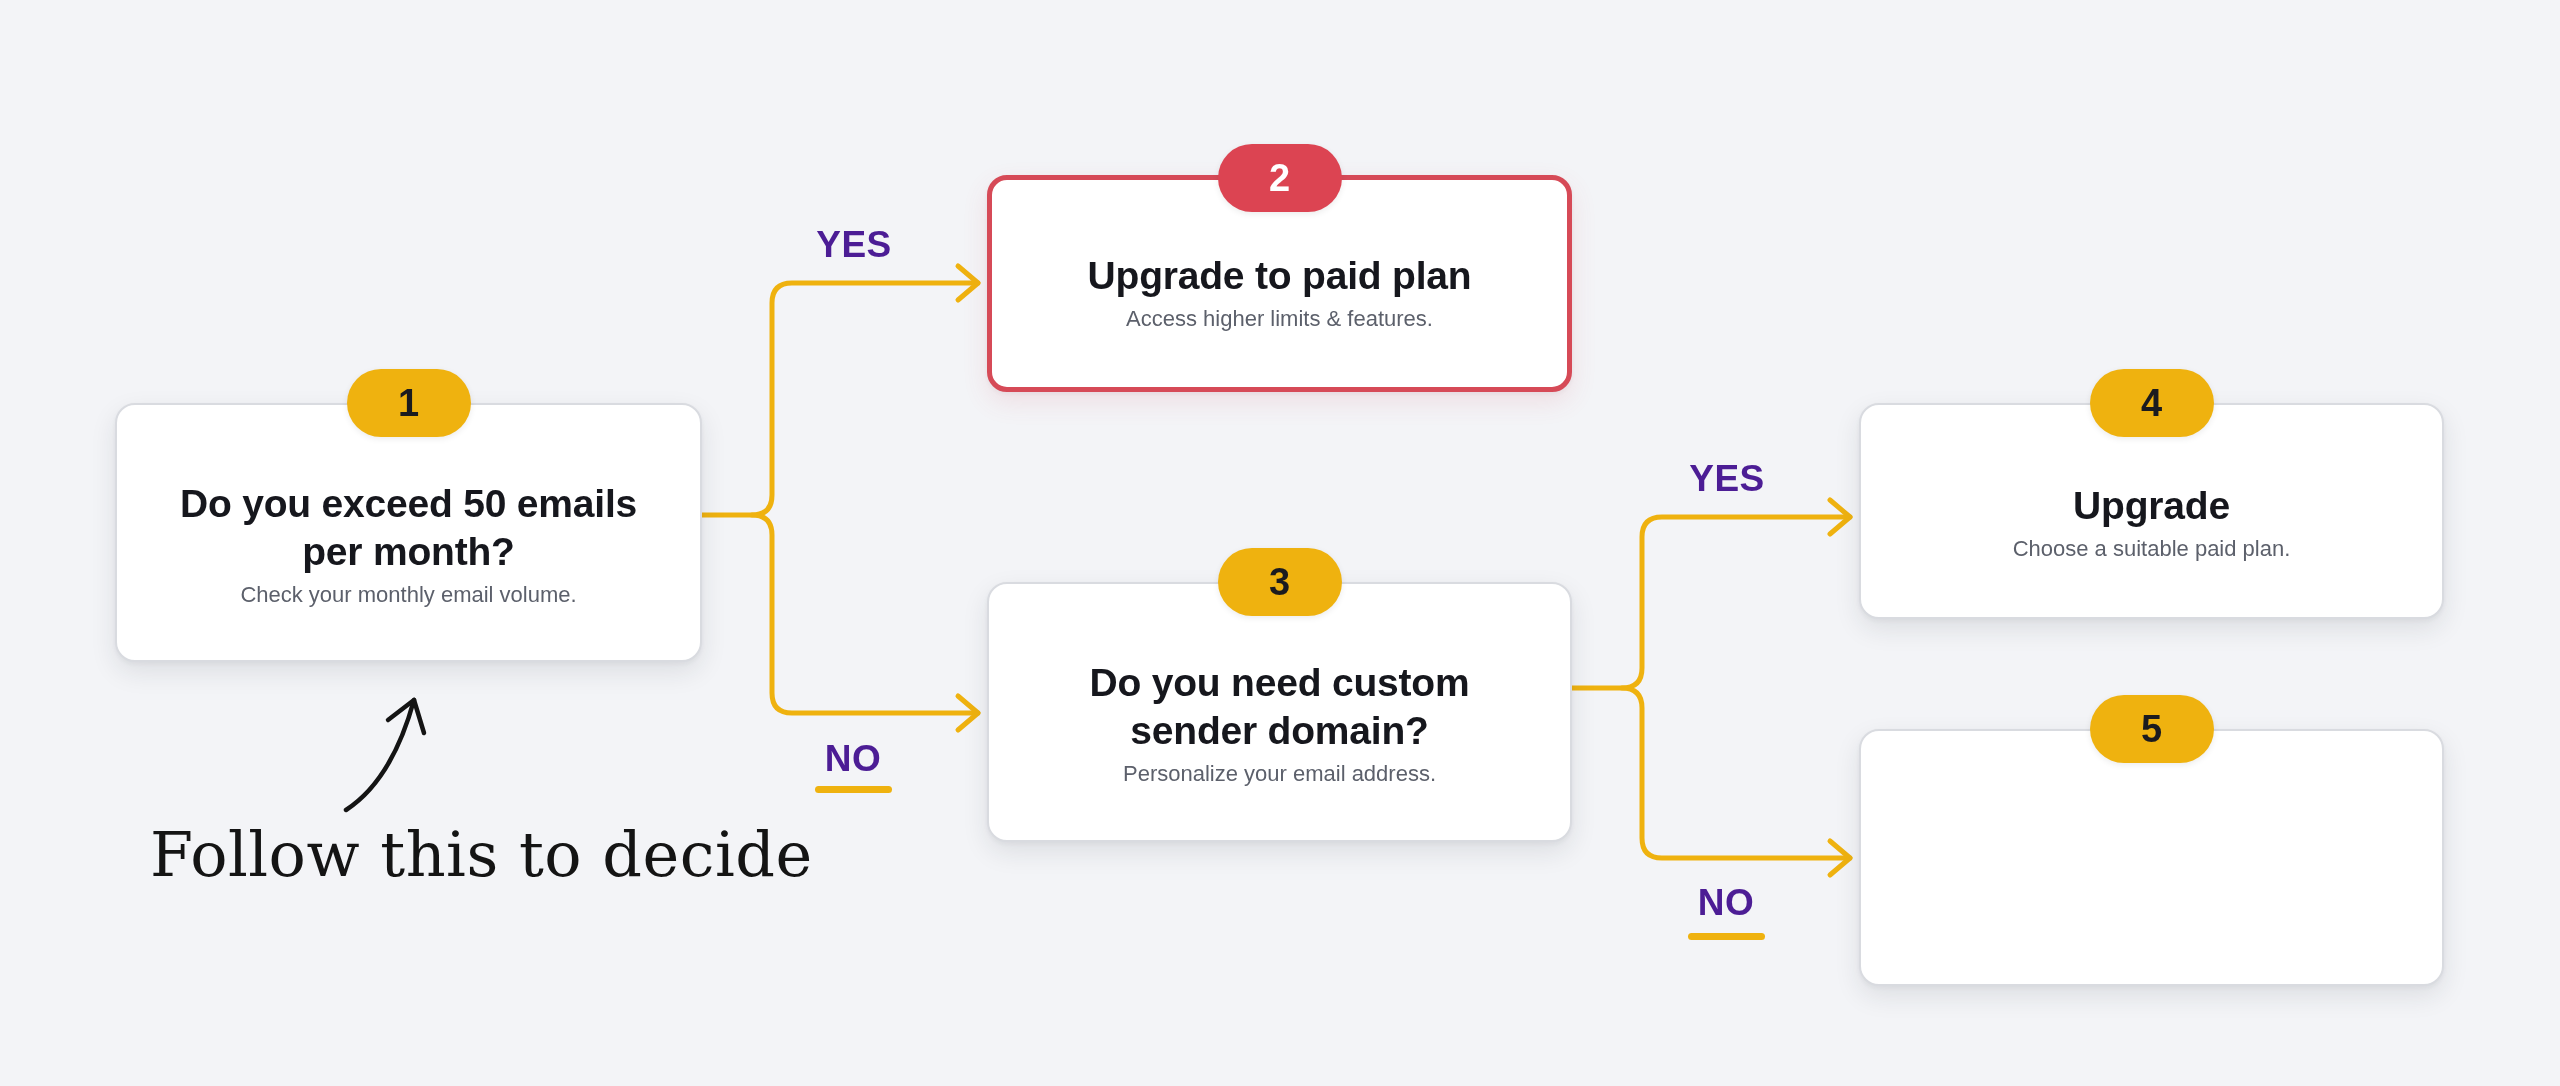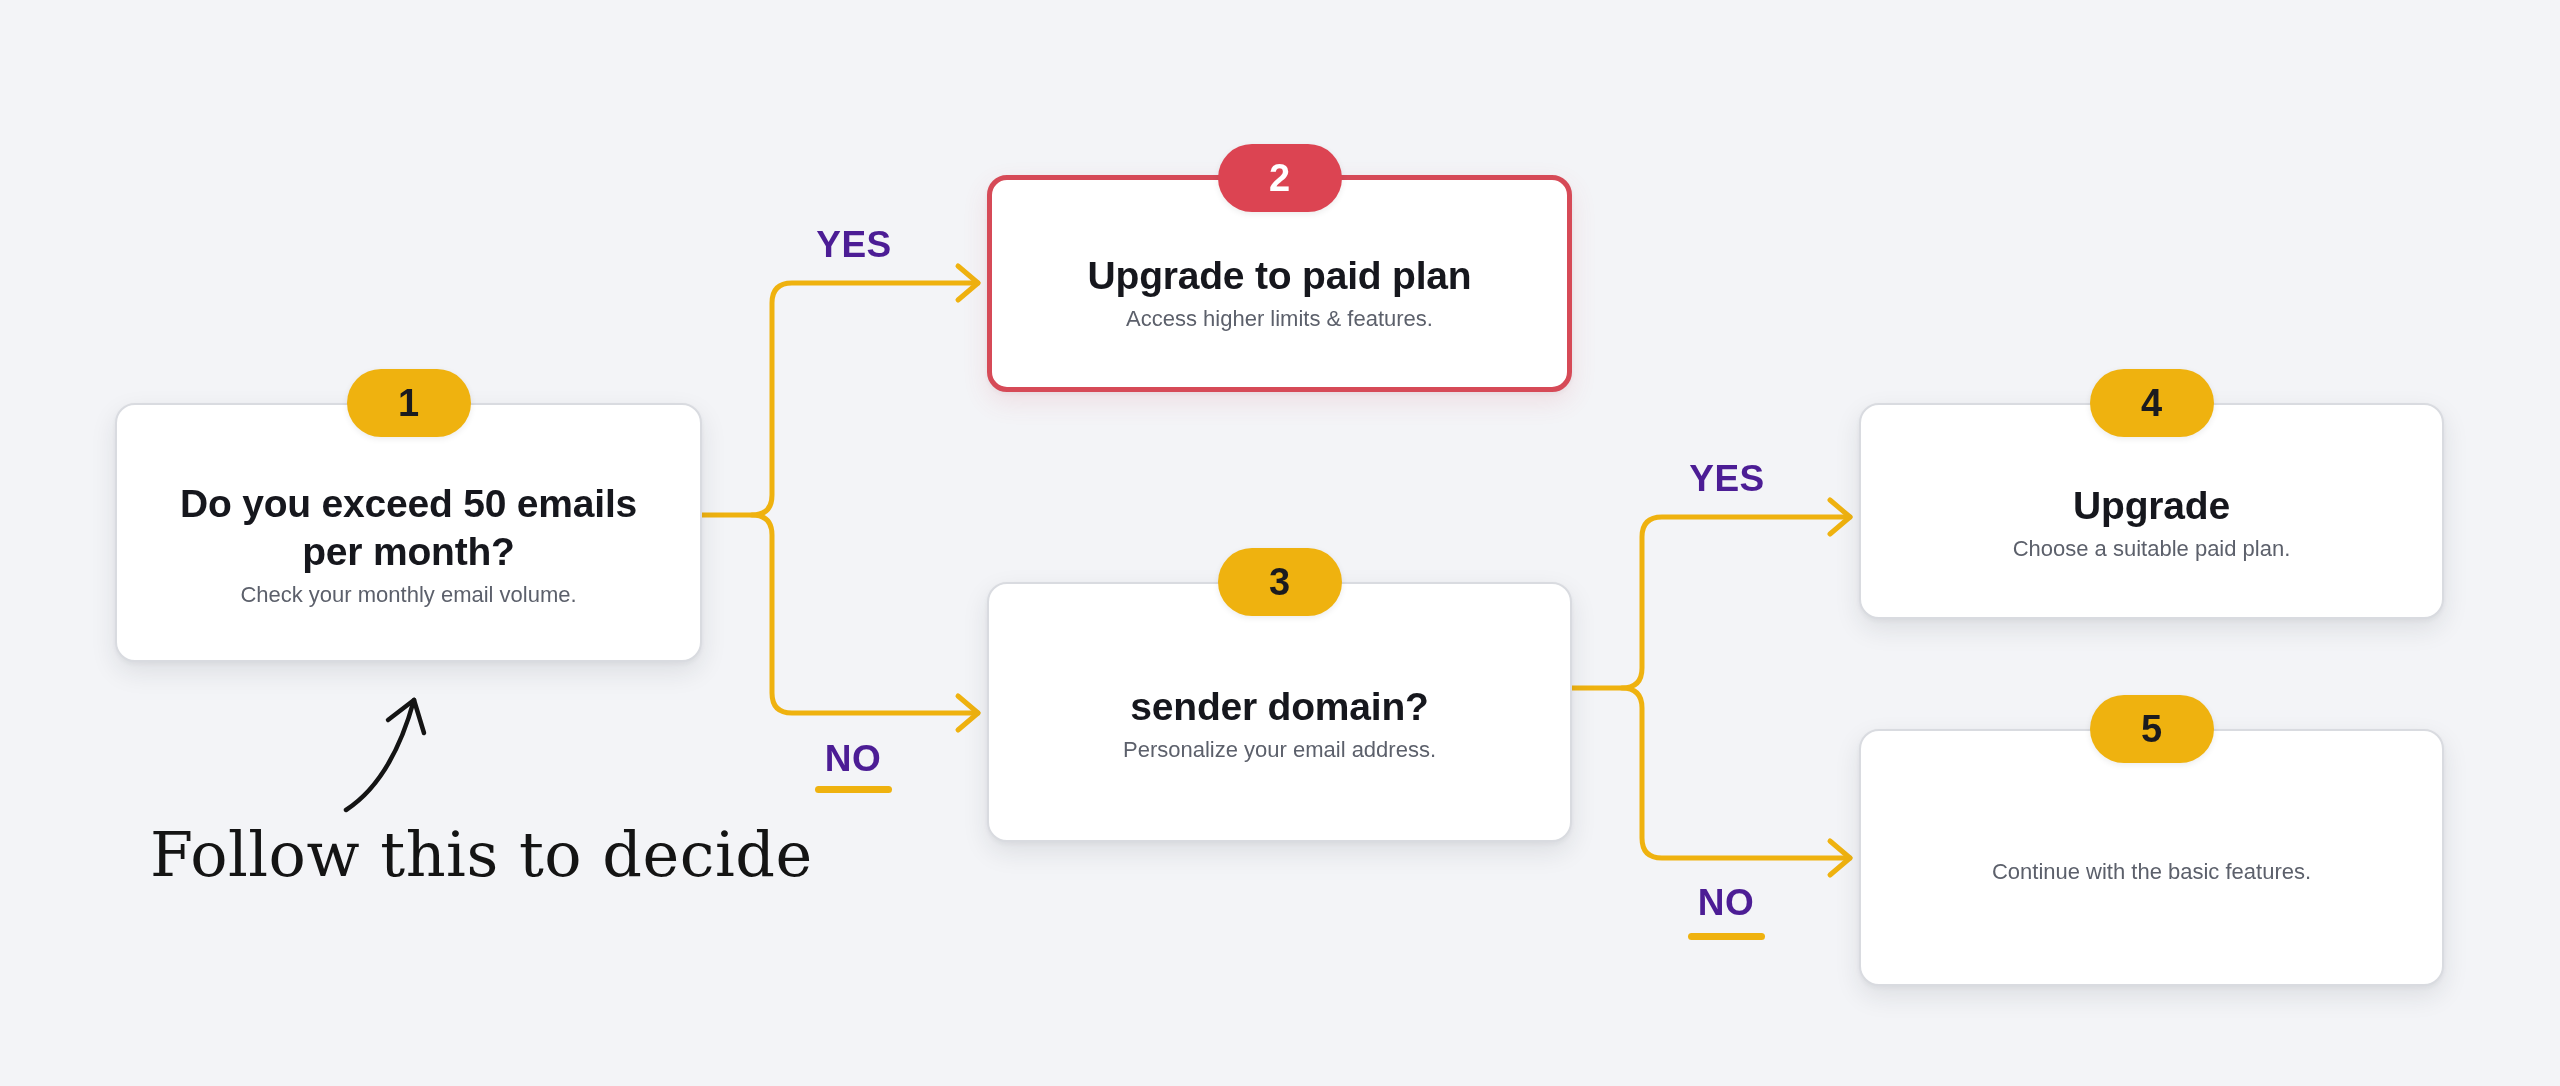--- a/index.html
+++ b/index.html
@@ -127,6 +127,7 @@
   <div class="card" style="left:987px; top:582px; width:585px; height:260px;">
     <div class="badge">3</div>
     <div class="card-title">
+      <div>Do you need custom</div>
       <div>sender domain?</div>
     </div>
     <div class="card-desc">Personalize your email address.</div>

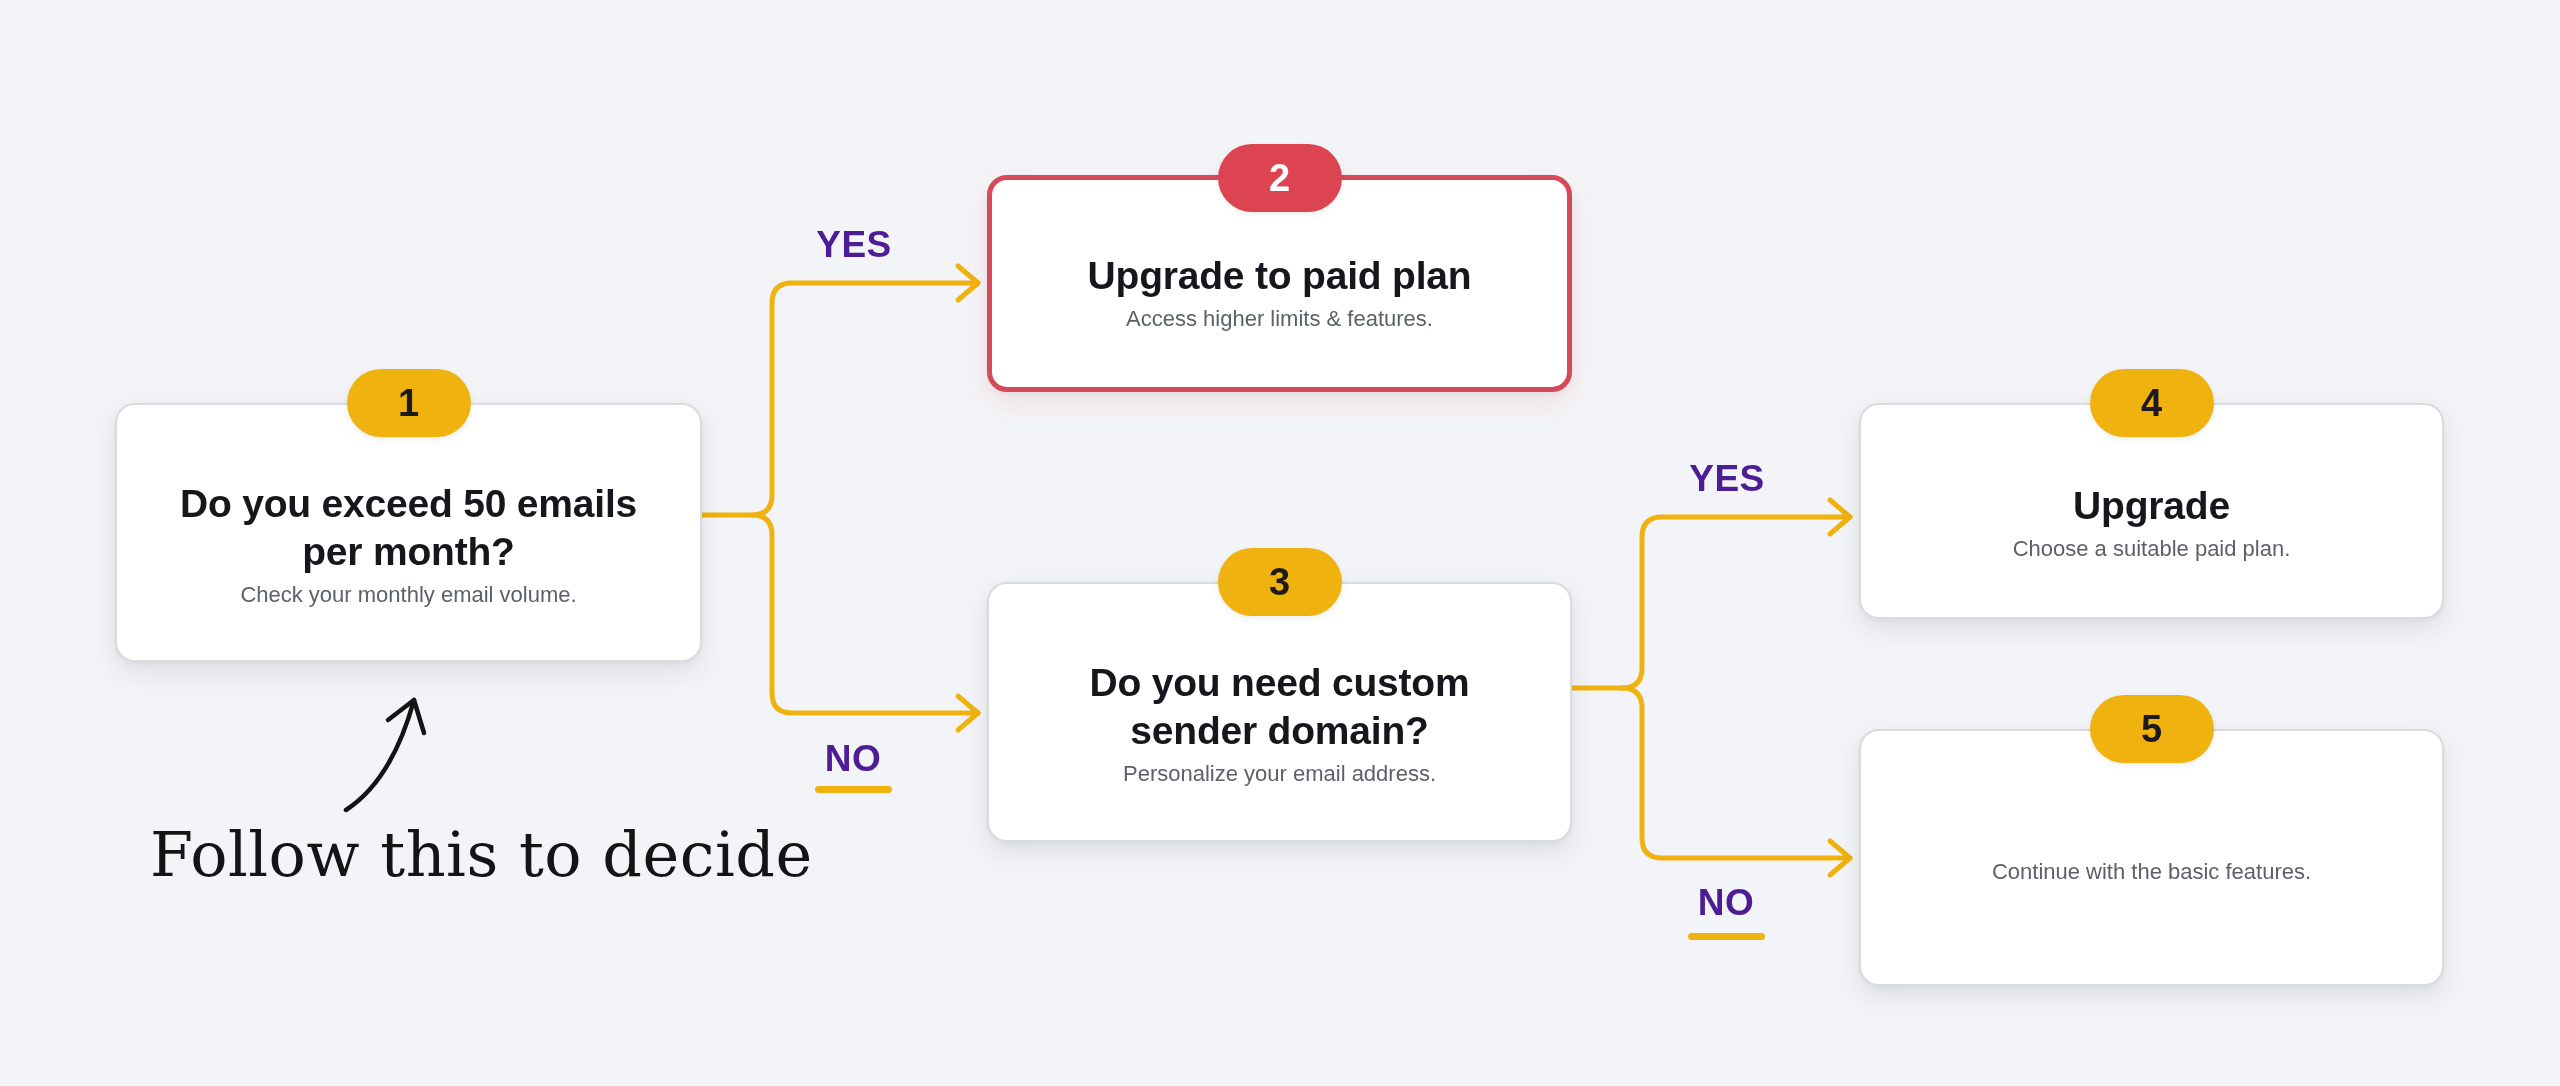--- a/index.html
+++ b/index.html
@@ -145,7 +145,6 @@
     <div class="badge">5</div>
     <div class="card-title">
     </div>
-    <div class="card-desc">Continue with the basic features.</div>
   </div>
 
   <div class="branch-label" style="left:854px; top:224px;">YES</div>

